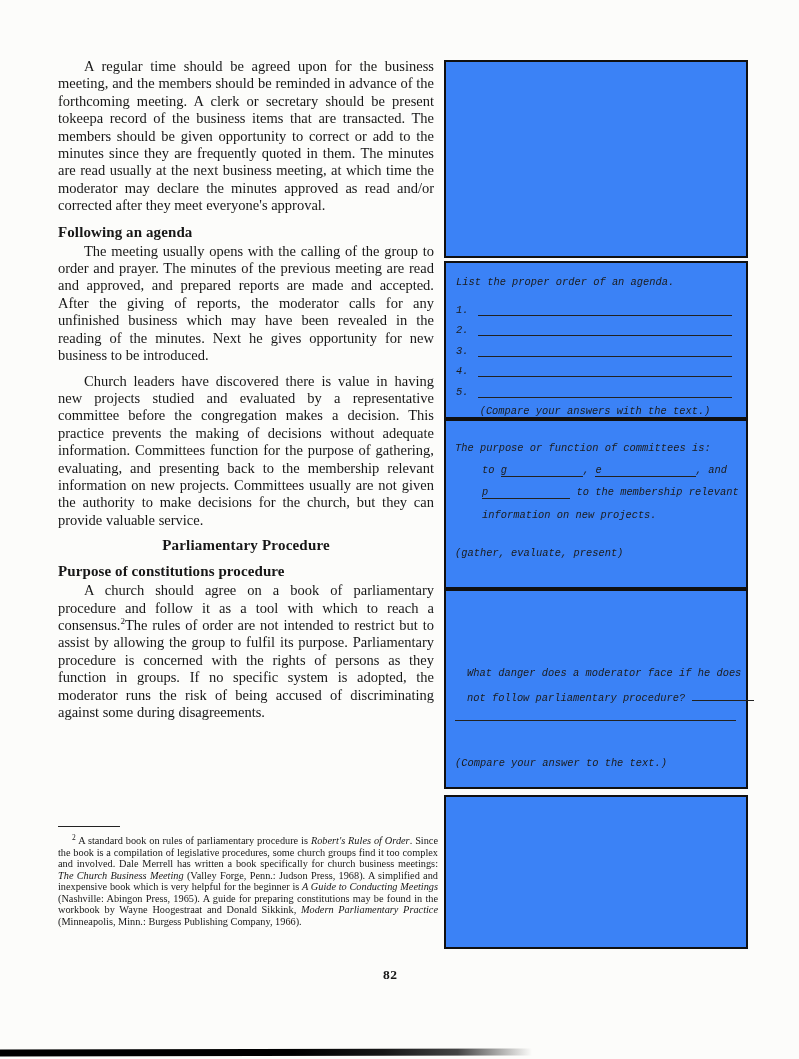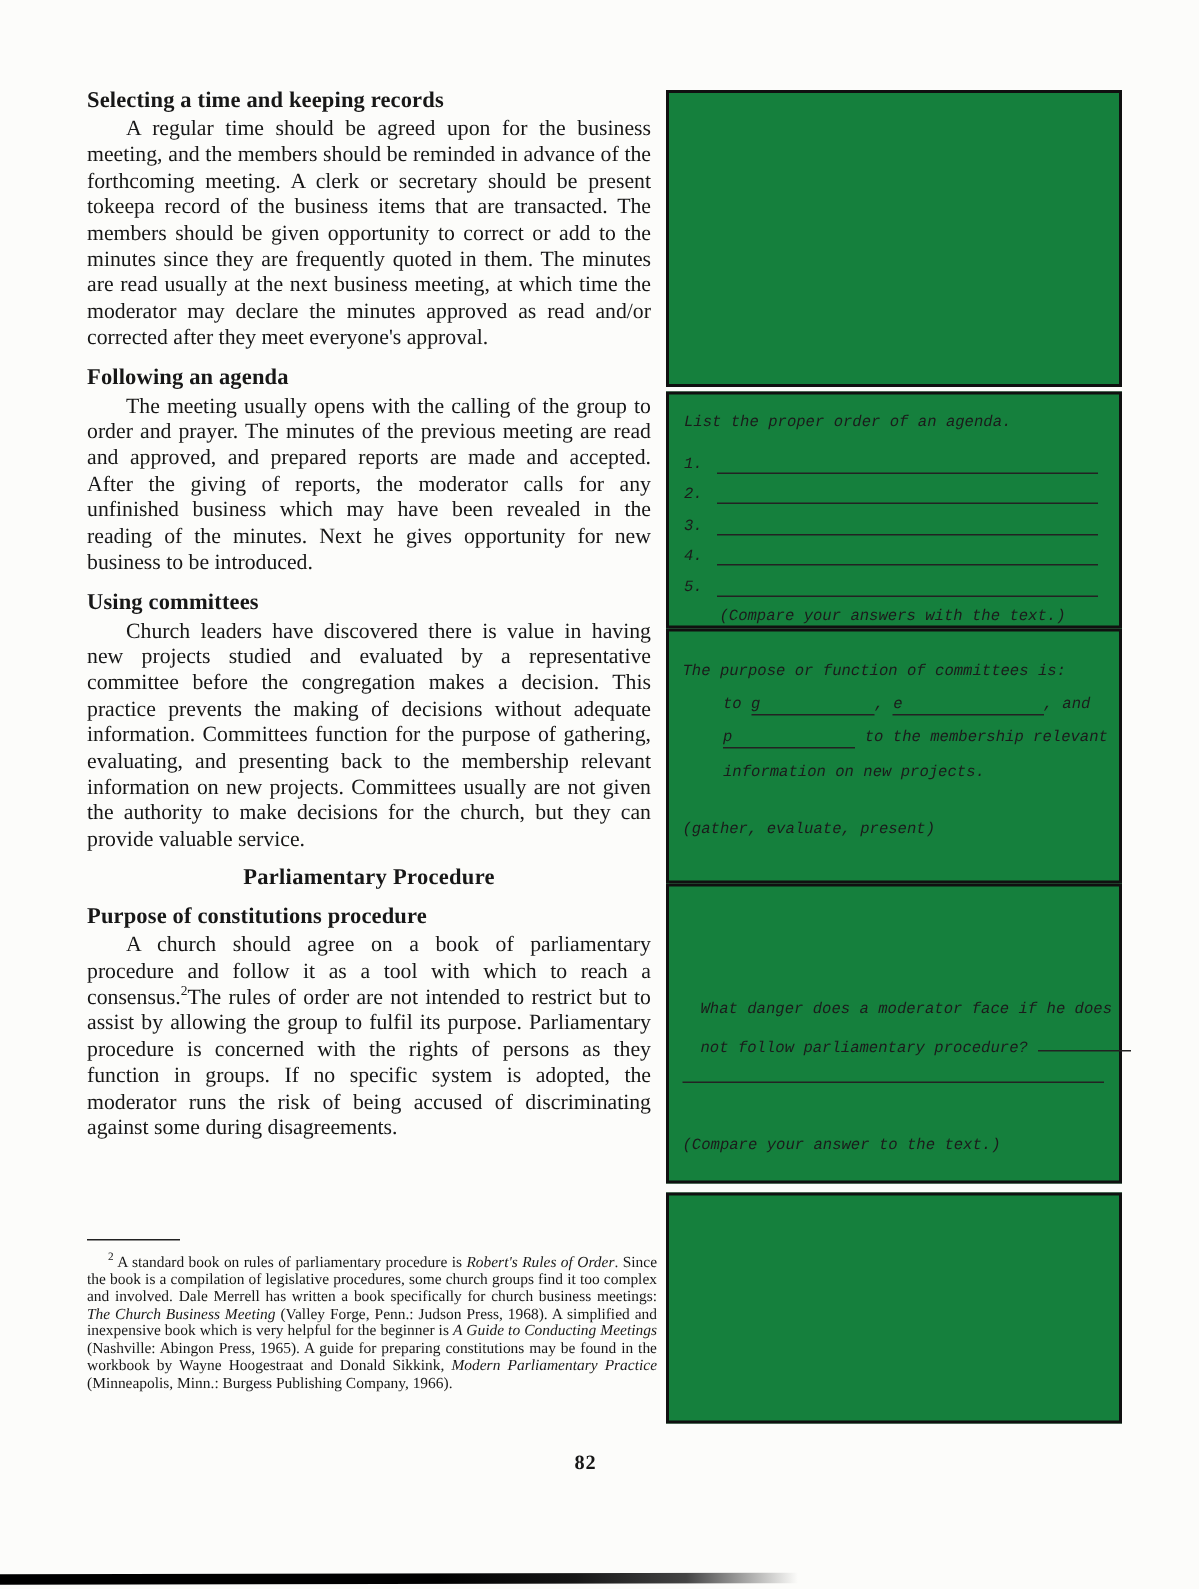--- a/index.html
+++ b/index.html
@@ -88,7 +88,6 @@
 
 <div class="left-col">
 
-  <h3 class="sec-heading">Selecting a time and keeping records</h3>
   <p class="sec-body">A regular time should be agreed upon for the business meeting, and the members should be reminded in advance of the forthcoming meeting. A clerk or secretary should be present tokeepa record of the business items that are transacted. The members should be given opportunity to correct or add to the minutes since they are frequently quoted in them. The minutes are read usually at the next business meeting, at which time the moderator may declare the minutes approved as read and/or corrected after they meet everyone's approval.</p>
 
   <h3 class="sec-heading">Following an agenda</h3>

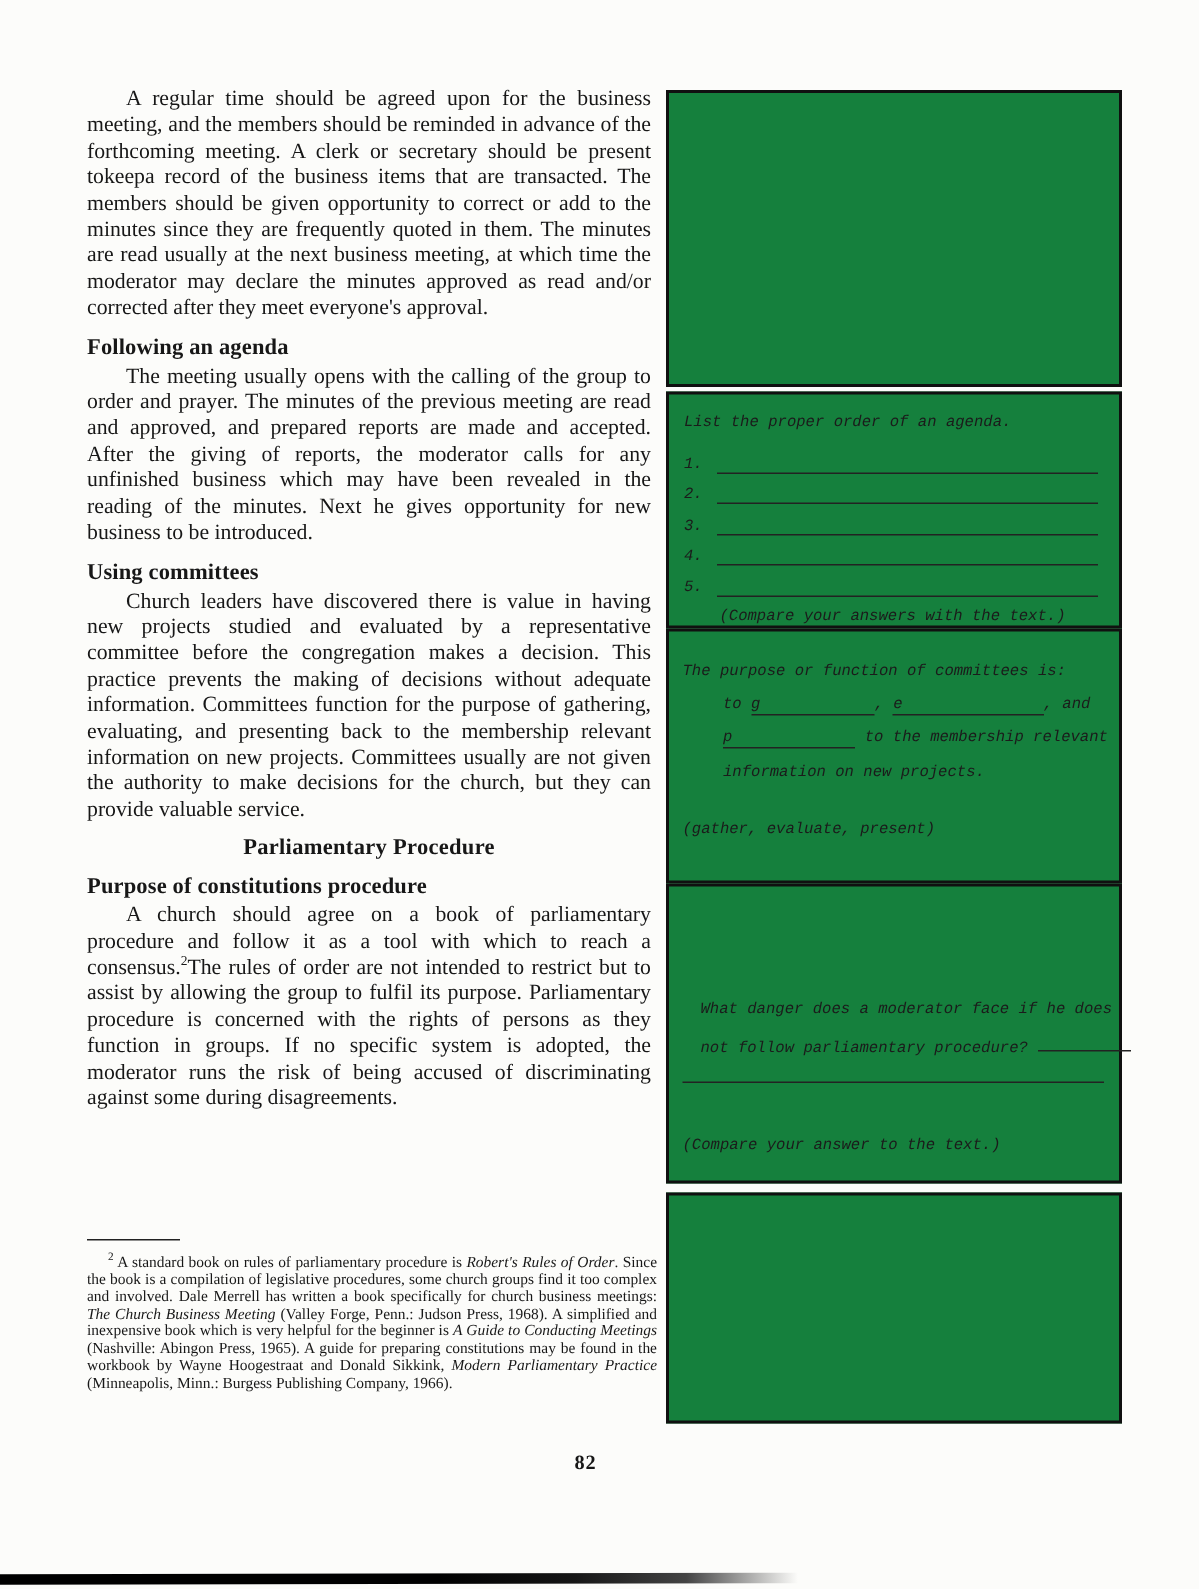--- a/index.html
+++ b/index.html
@@ -52,7 +52,7 @@
     border: 2.5px solid #101010;
     font-family: "Liberation Mono", monospace;
     font-style: italic; font-size: 10.4px; color: #1b1b1b;
-    background: #15803d;
+    background: #3b82f6;
   }
   .wbox-1 { height: 198px; margin-bottom: 3px; }
   .wbox-2 { height: 158px; padding: 13px 12px 6px 10px; }

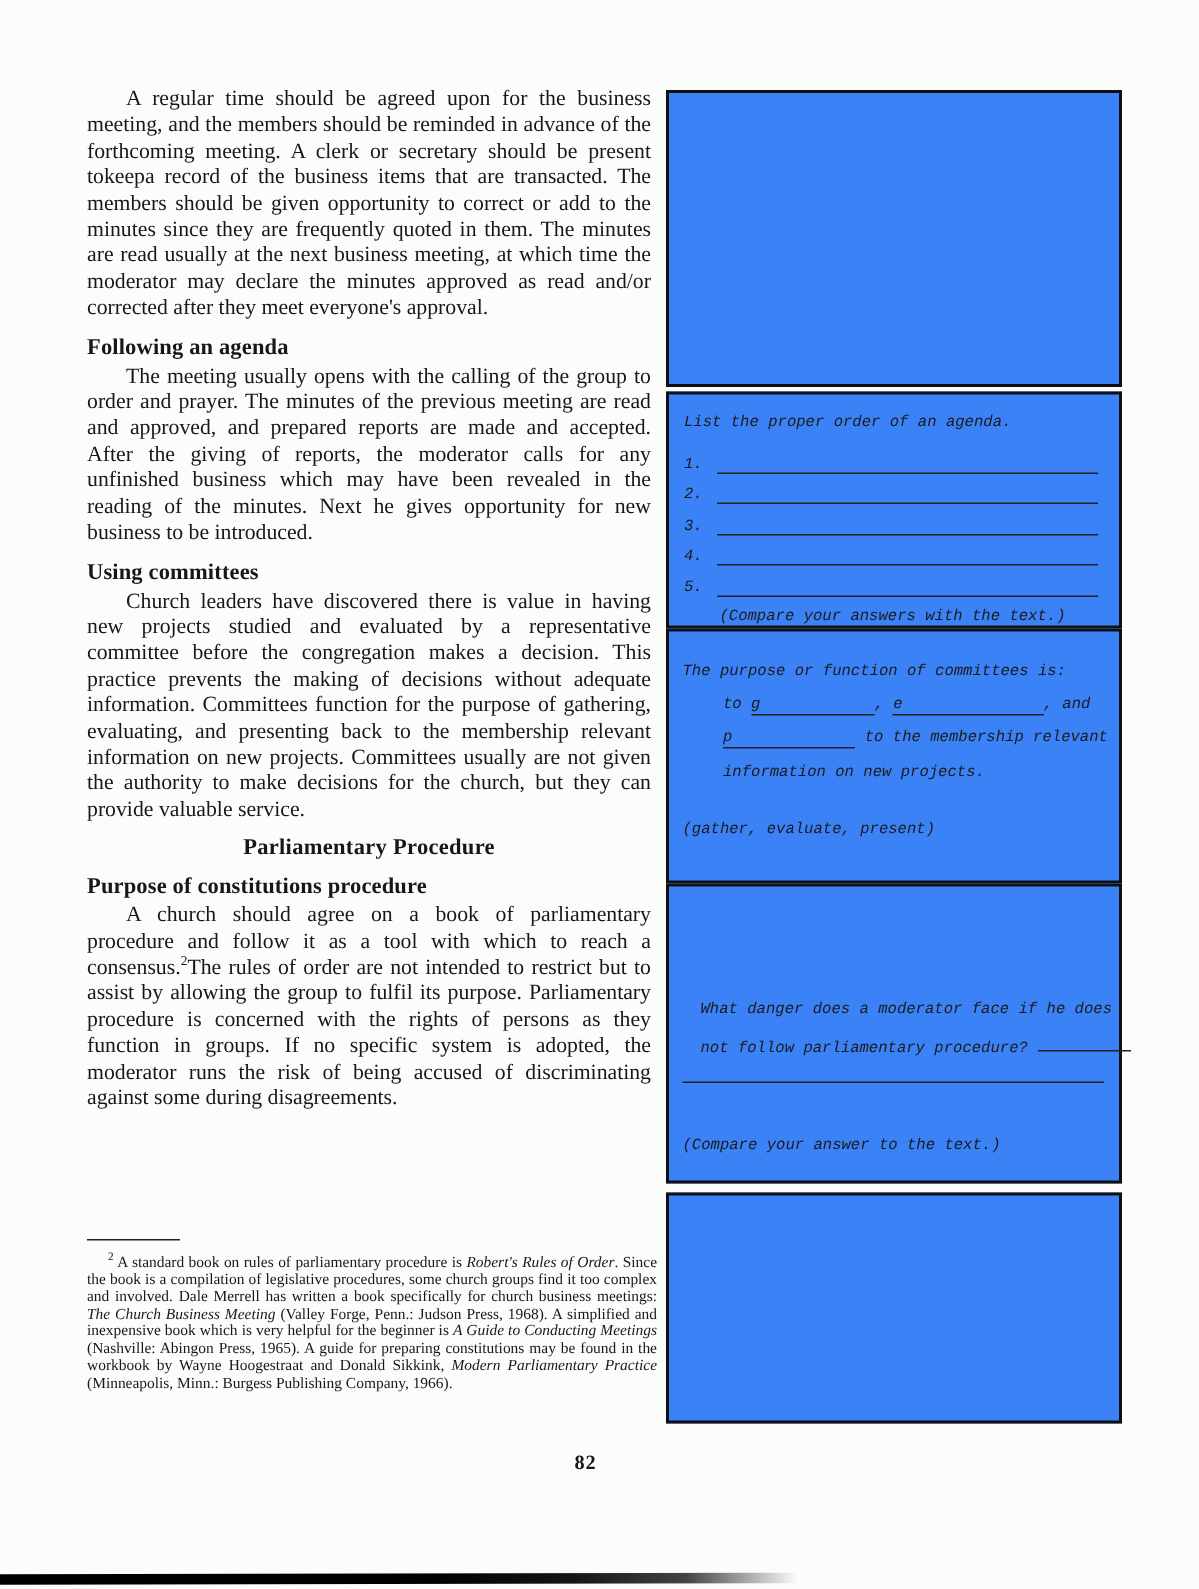--- a/index.html
+++ b/index.html
@@ -93,7 +93,6 @@
   <h3 class="sec-heading">Following an agenda</h3>
   <p class="sec-body">The meeting usually opens with the calling of the group to order and prayer. The minutes of the previous meeting are read and approved, and prepared reports are made and accepted. After the giving of reports, the moderator calls for any unfinished business which may have been revealed in the reading of the minutes. Next he gives opportunity for new business to be introduced.</p>
 
-  <h3 class="sec-heading">Using committees</h3>
   <p class="sec-body">Church leaders have discovered there is value in having new projects studied and evaluated by a representative committee before the congregation makes a decision. This practice prevents the making of decisions without adequate information. Committees function for the purpose of gathering, evaluating, and presenting back to the membership relevant information on new projects. Committees usually are not given the authority to make decisions for the church, but they can provide valuable service.</p>
 
   <div class="part-heading">Parliamentary Procedure</div>

